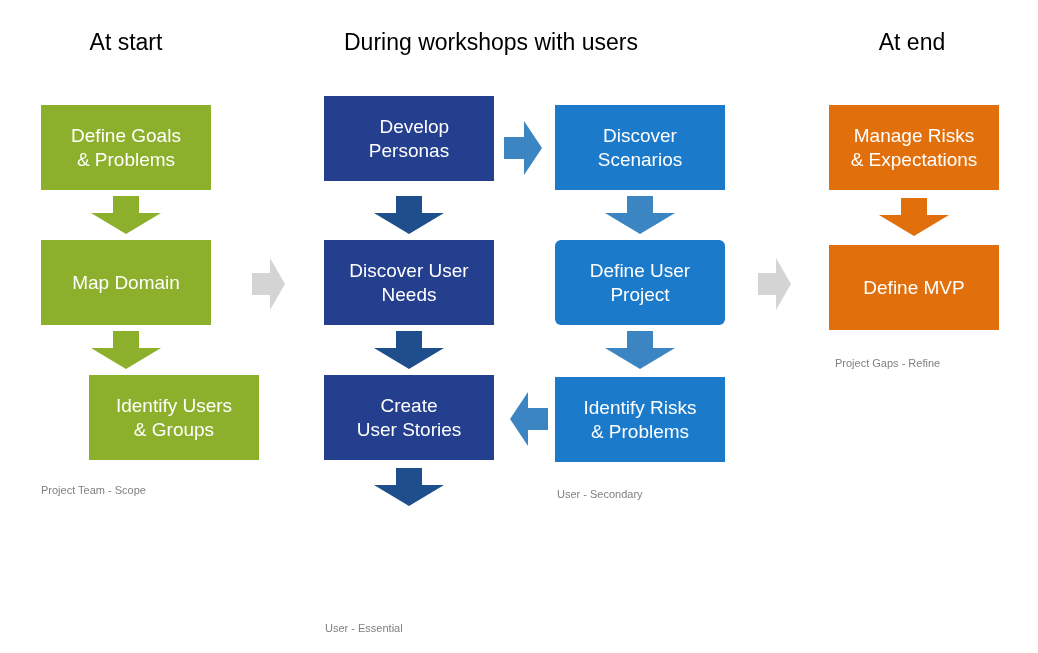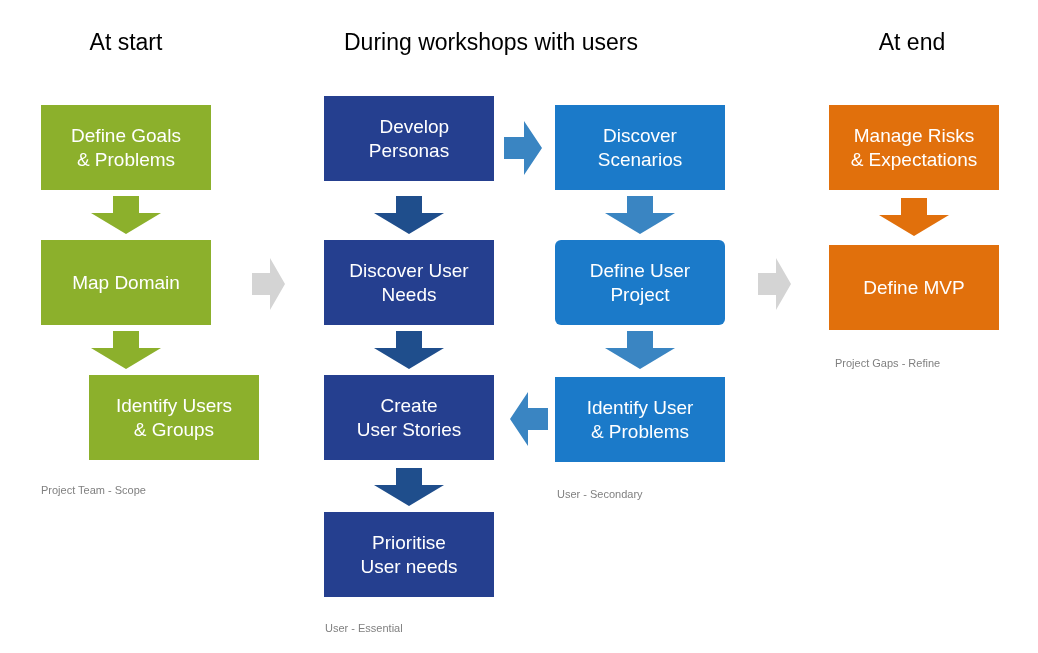--- a/index.html
+++ b/index.html
@@ -209,7 +209,7 @@
 
   <div class="node c-mblue" style="left:555px; top:377px;">
     <div>
-      <span>Identify User</span>
+      <span>Identify Risks</span>
       <span>&amp; Problems</span>
     </div>
   </div>

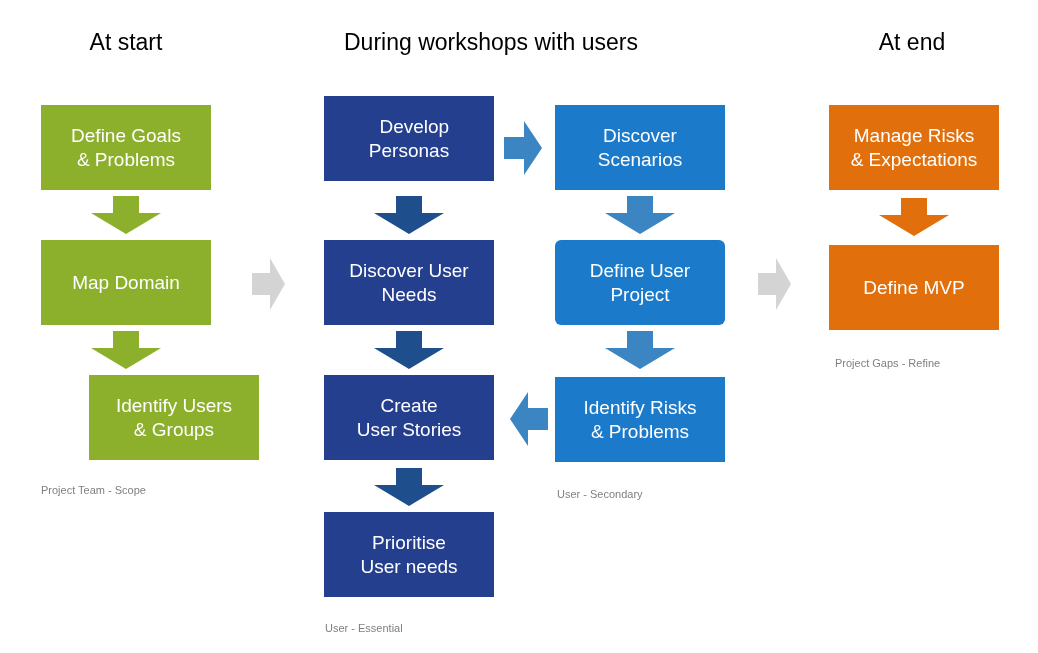--- a/index.html
+++ b/index.html
@@ -166,12 +166,6 @@
     </svg>
   </div>
 
-  <div class="node c-dblue" style="left:324px; top:512px;">
-    <div>
-      <span>Prioritise</span>
-      <span>User needs</span>
-    </div>
-  </div>
 
   <div class="caption" style="left:325px; top:622px;">User - Essential</div>
 

